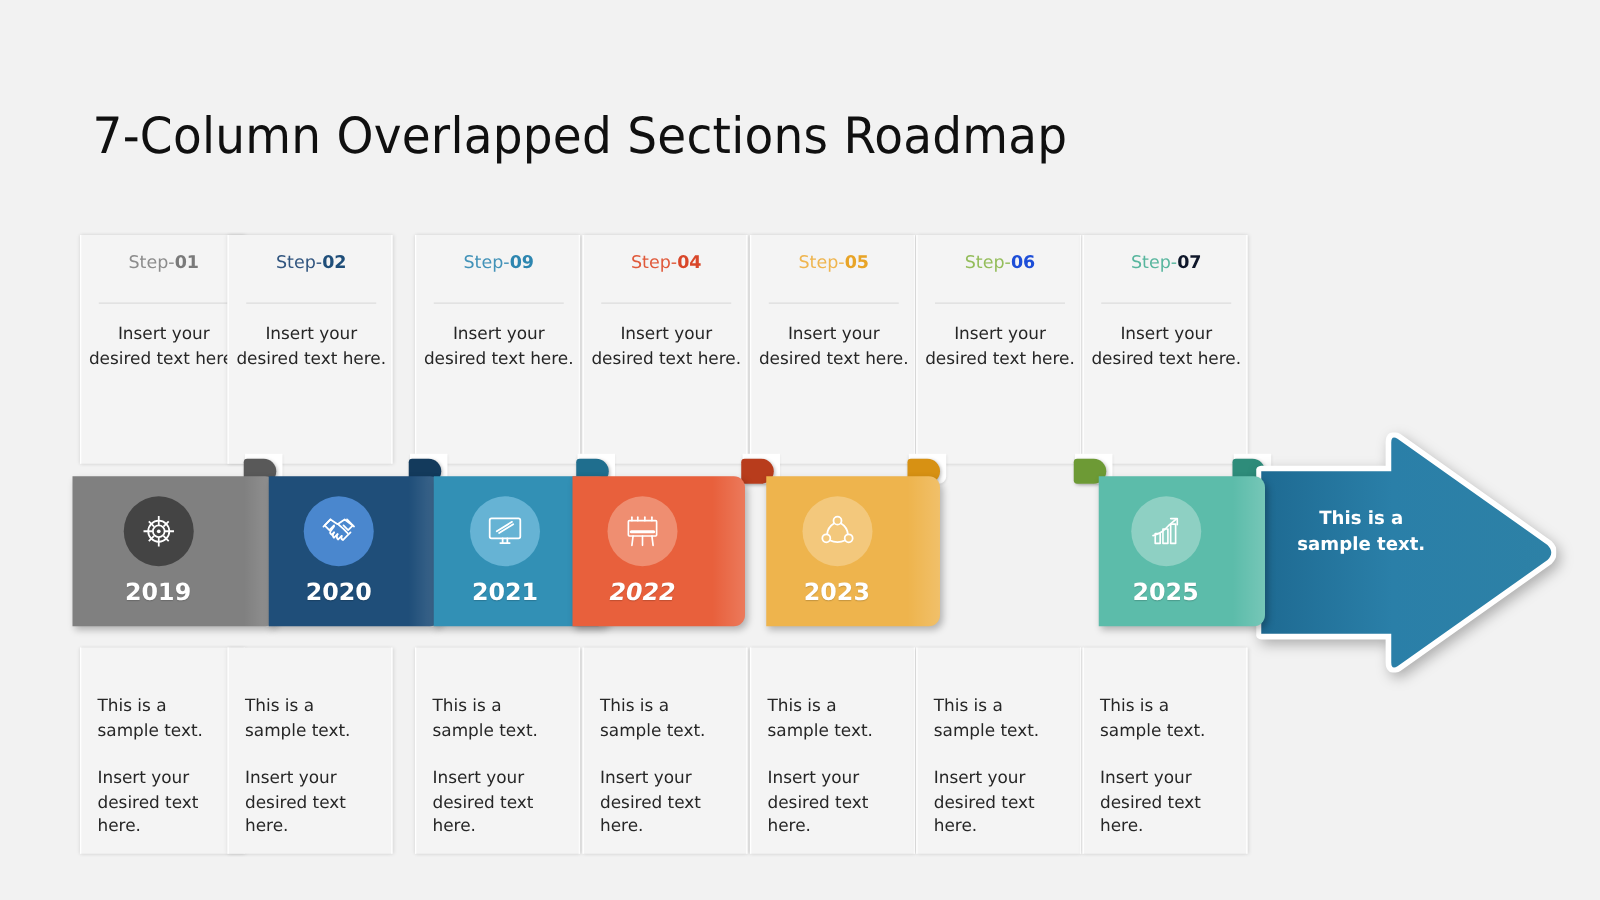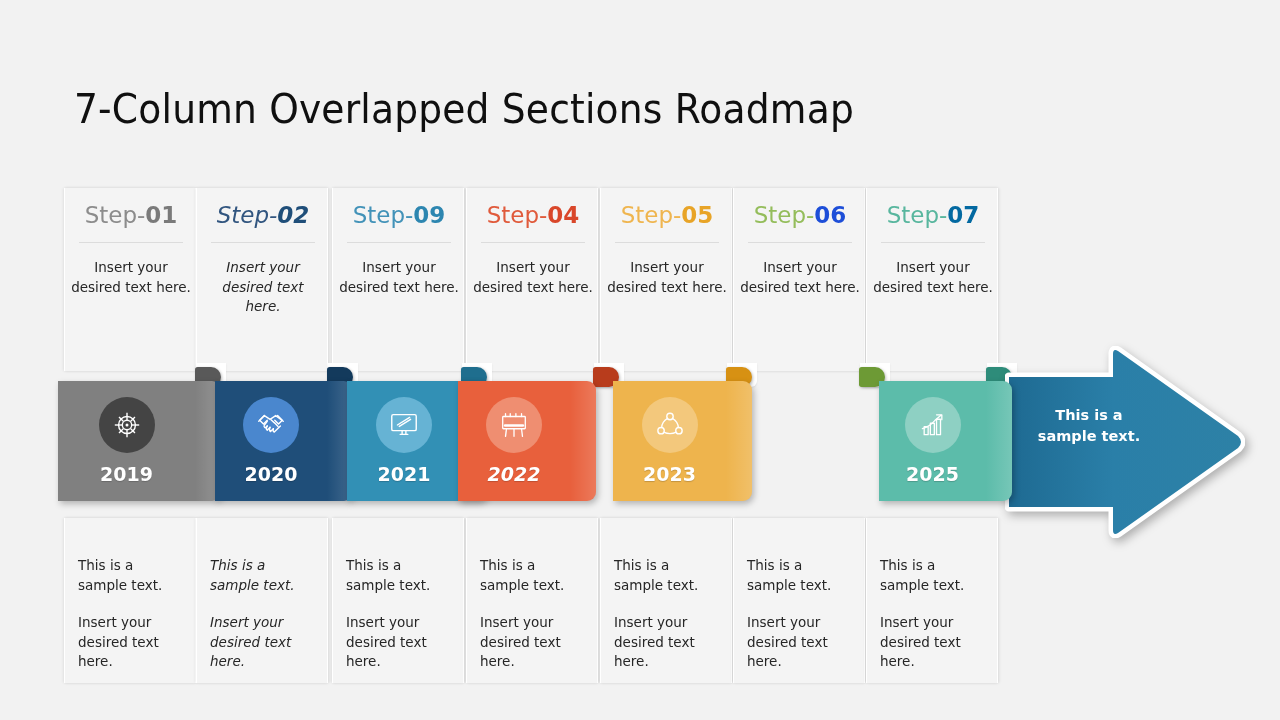--- a/index.html
+++ b/index.html
@@ -76,7 +76,7 @@
     top: 14px;
     width: 132px;
     text-align: center;
-    font-size: 23px;
+    font-size: 14px;
     font-family: "DejaVu Sans", sans-serif;
     white-space: nowrap;
   }

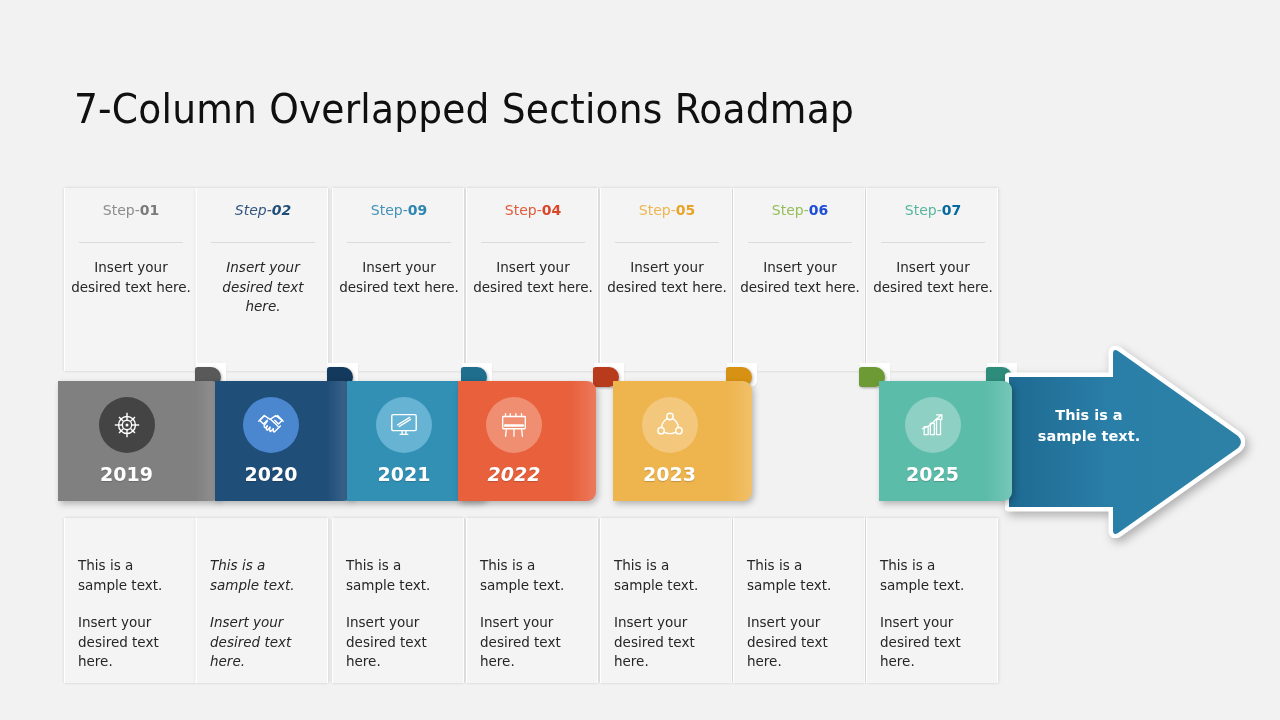--- a/index.html
+++ b/index.html
@@ -247,7 +247,7 @@
       <div class="bot-text-2">Insert your desired text here.</div>
     </div>
       </div>
-      <div class="col" style="left: 196px; font-style: italic;">
+      <div class="col" style="left: 182px;">
     <div class="col-card-top">
       <div class="step-label">
         <span class="pre" style="color:#31557f">Step-</span><span class="num" style="color:#1f4e79">02</span>

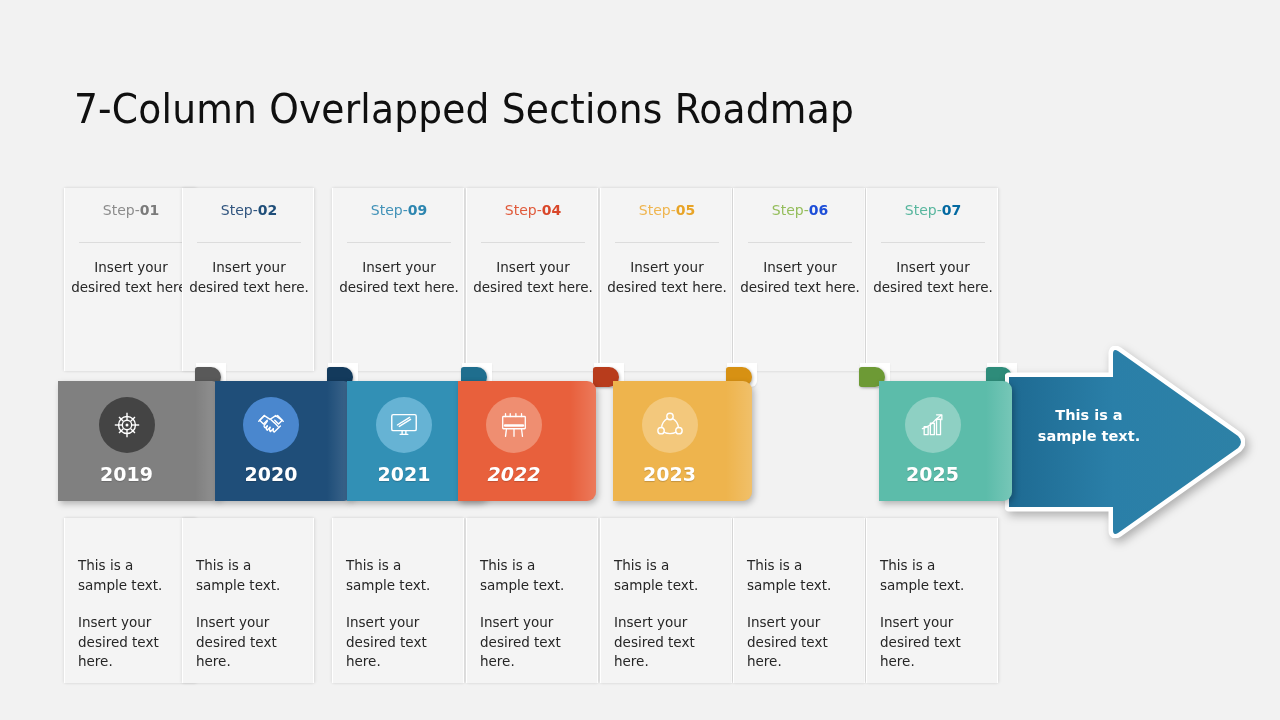--- a/index.html
+++ b/index.html
@@ -315,7 +315,7 @@
       <div class="col" style="left: 866px;">
     <div class="col-card-top">
       <div class="step-label">
-        <span class="pre" style="color:#58b69e">Step-</span><span class="num" style="color:#0369a1">07</span>
+        <span class="pre" style="color:#58b69e">Step-</span><span class="num" style="color:#0f172a">07</span>
       </div>
       <div class="hr"></div>
       <div class="top-text">Insert your desired text here.</div>

